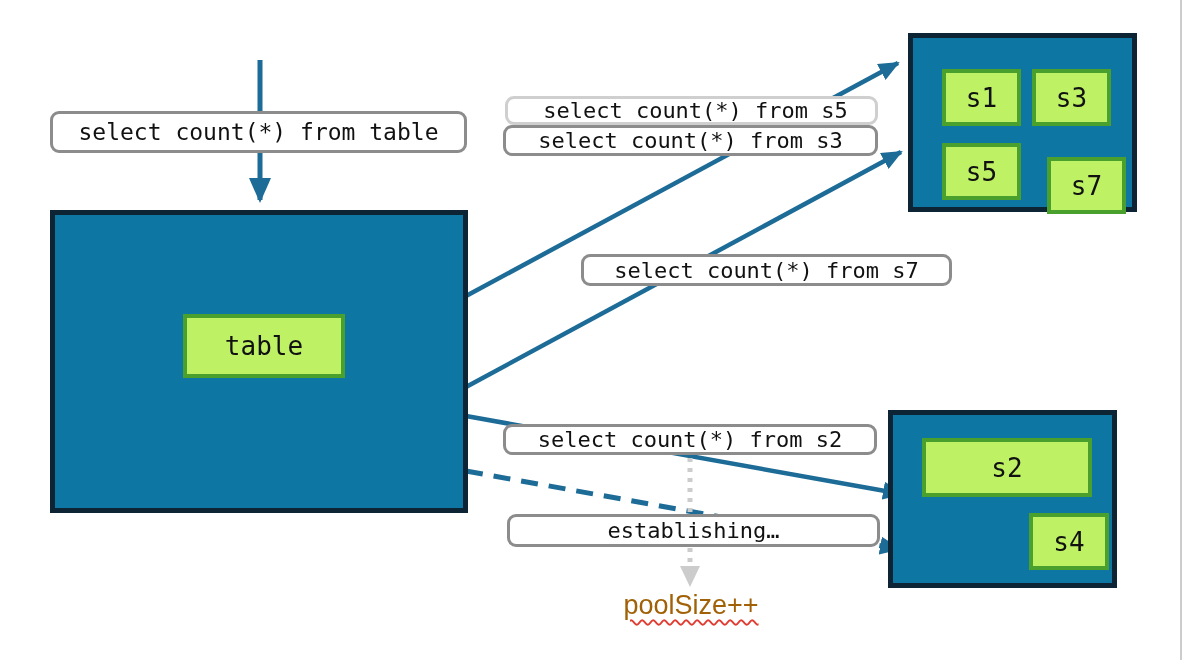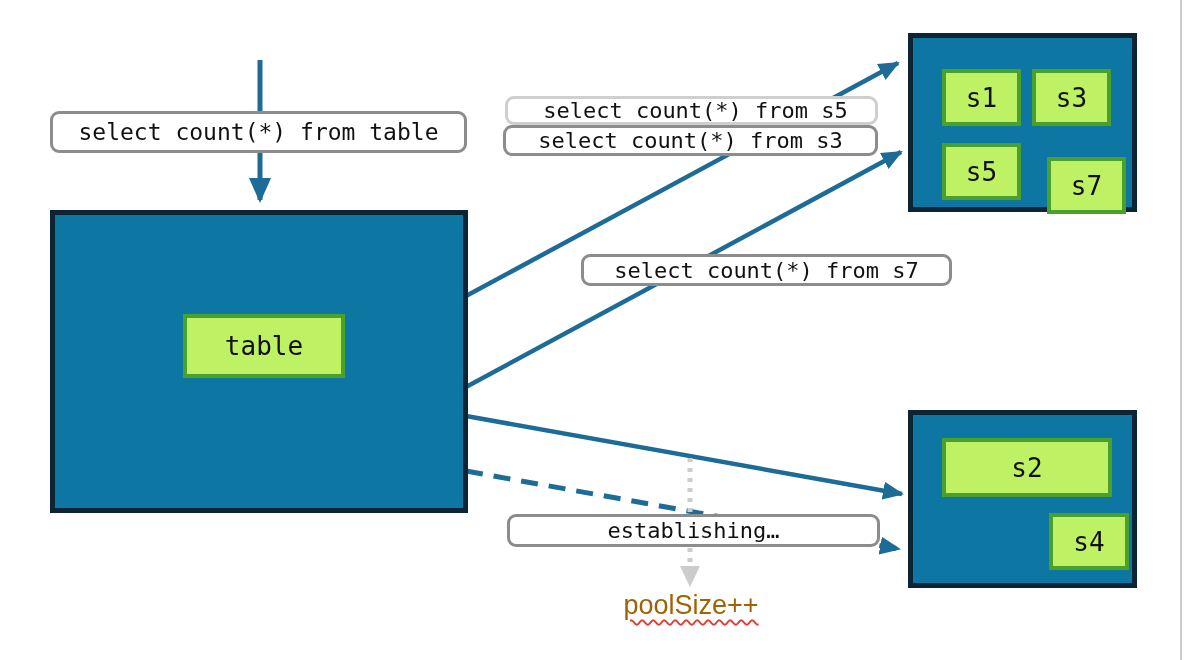--- a/index.html
+++ b/index.html
@@ -72,6 +72,7 @@
 
   <div class="qlabel" style="left:581px;top:254px;width:371px;height:32px;">select count(*) from s7</div>
 
+  <div class="qlabel" style="left:503px;top:424px;width:374px;height:31px;">select count(*) from s2</div>
 
   <div class="qlabel" style="left:507px;top:514px;width:373px;height:33px;">establishing…</div>
 

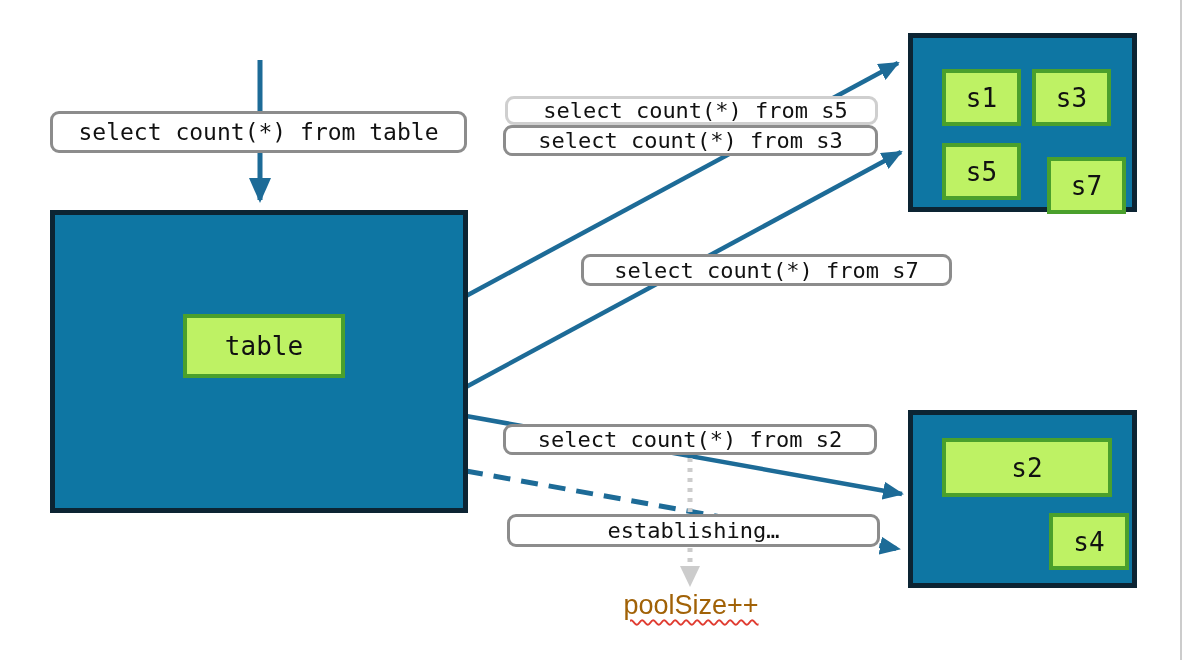--- a/index.html
+++ b/index.html
@@ -87,7 +87,7 @@
     <div class="shard" style="left:119px;top:119px;width:79px;height:57px;margin-left:15px;">s7</div>
   </div>
 
-  <div class="bigbox" style="left:908px;top:410px;width:229px;height:178px;">
+  <div class="bigbox" style="left:888px;top:410px;width:229px;height:178px;">
     <div class="shard" style="left:29px;top:23px;width:170px;height:59px;">s2</div>
     <div class="shard" style="left:119px;top:98px;width:80px;height:57px;margin-left:17px;">s4</div>
   </div>

